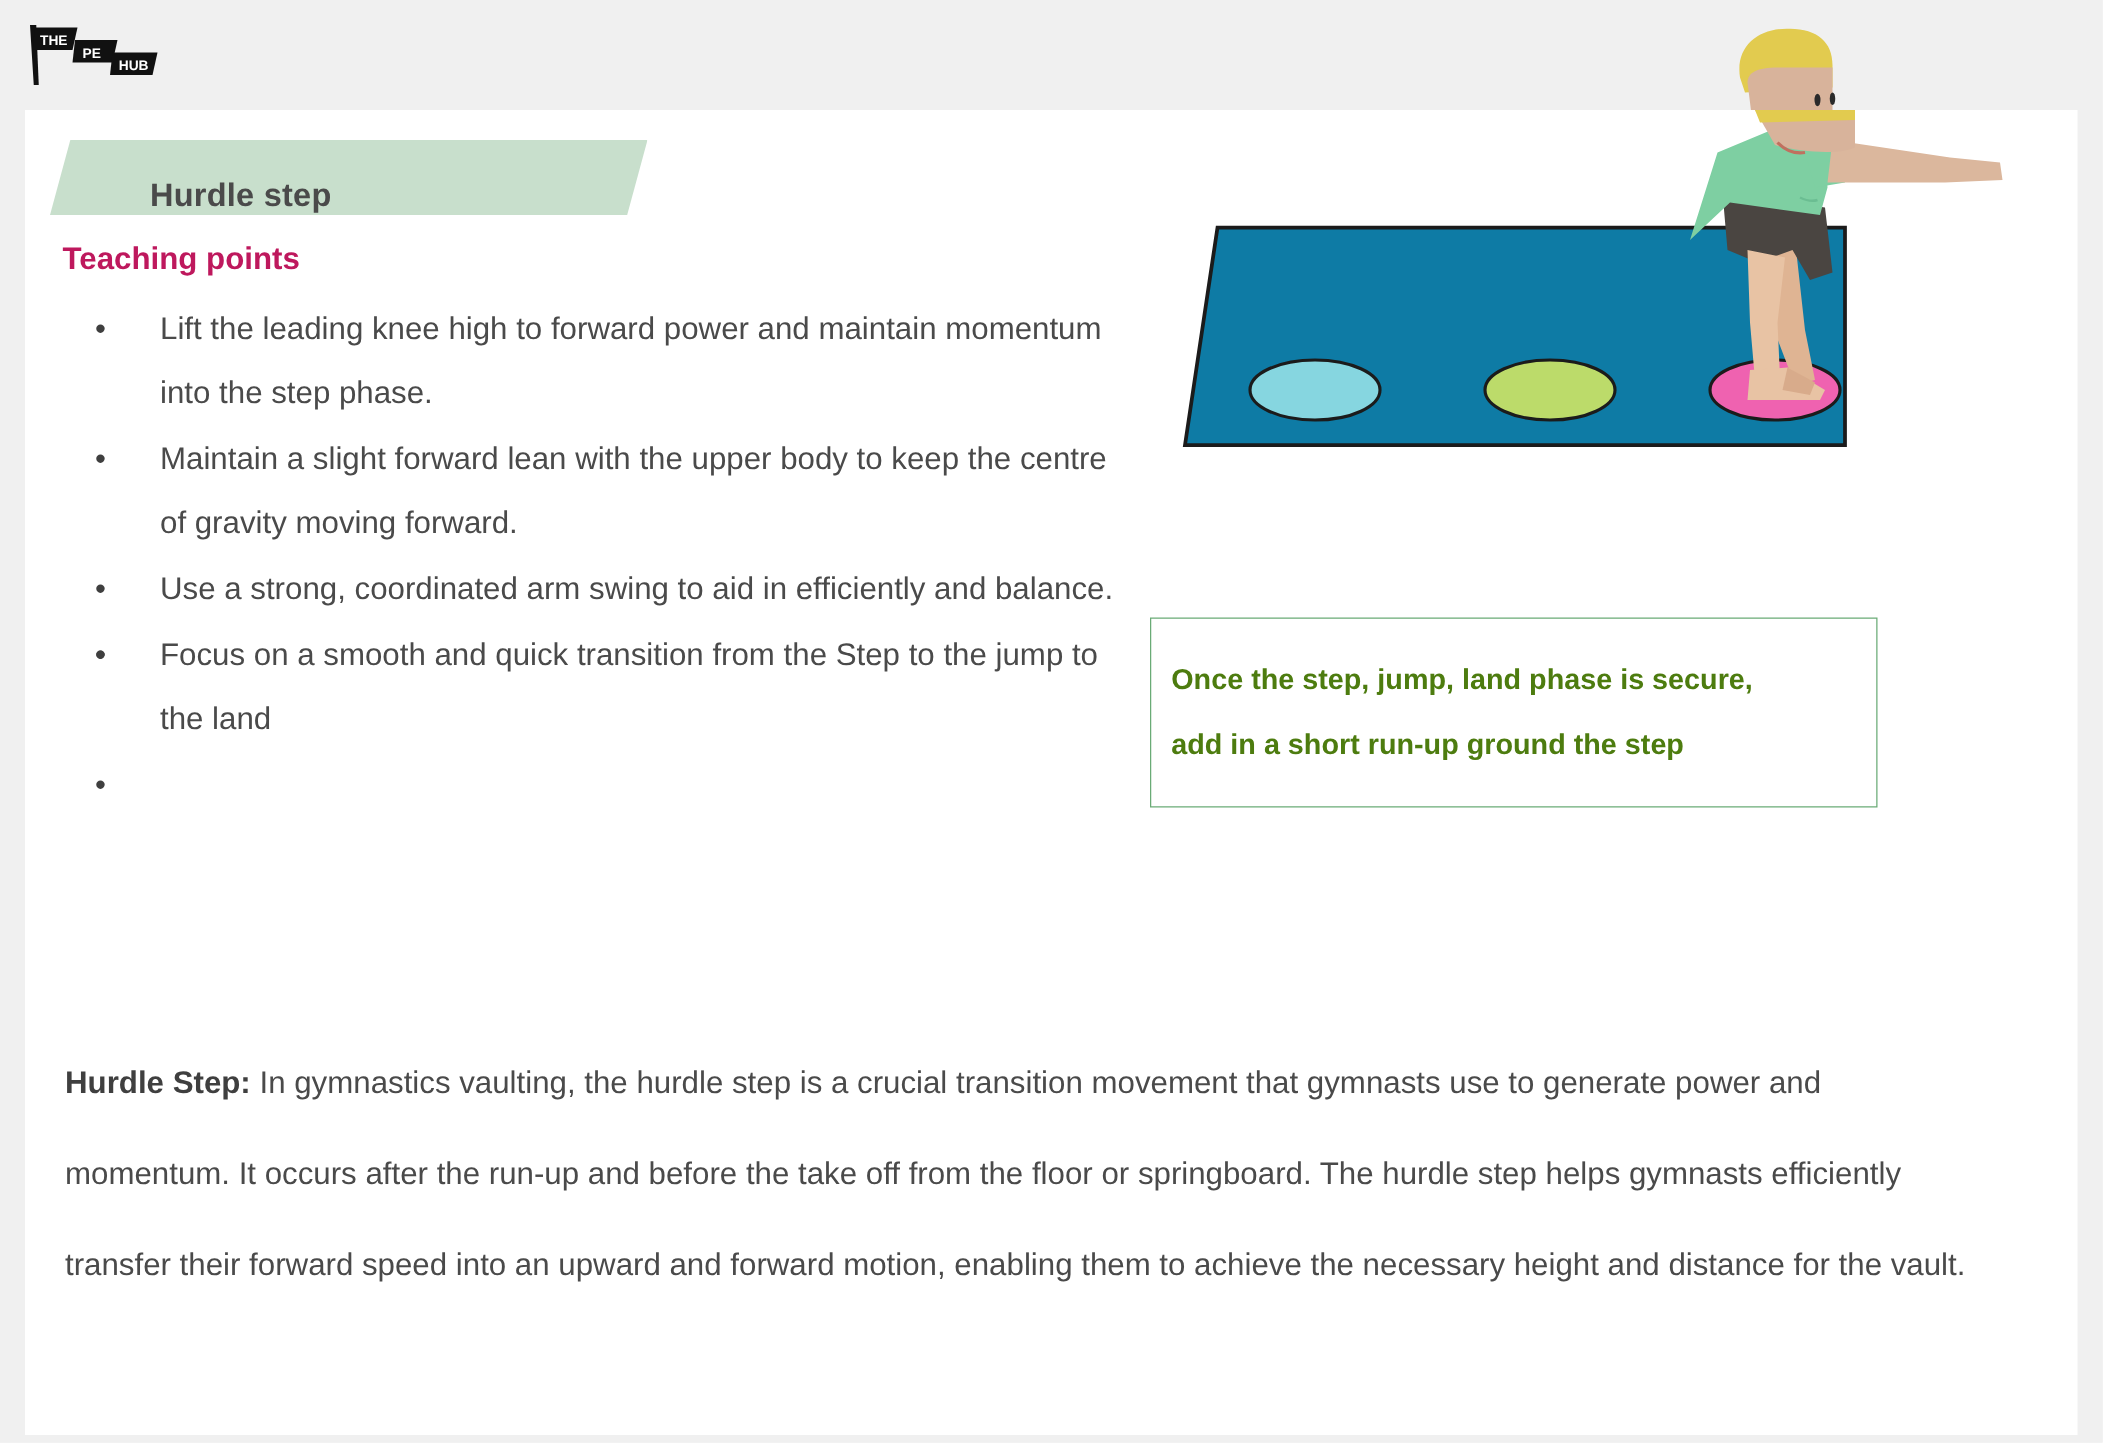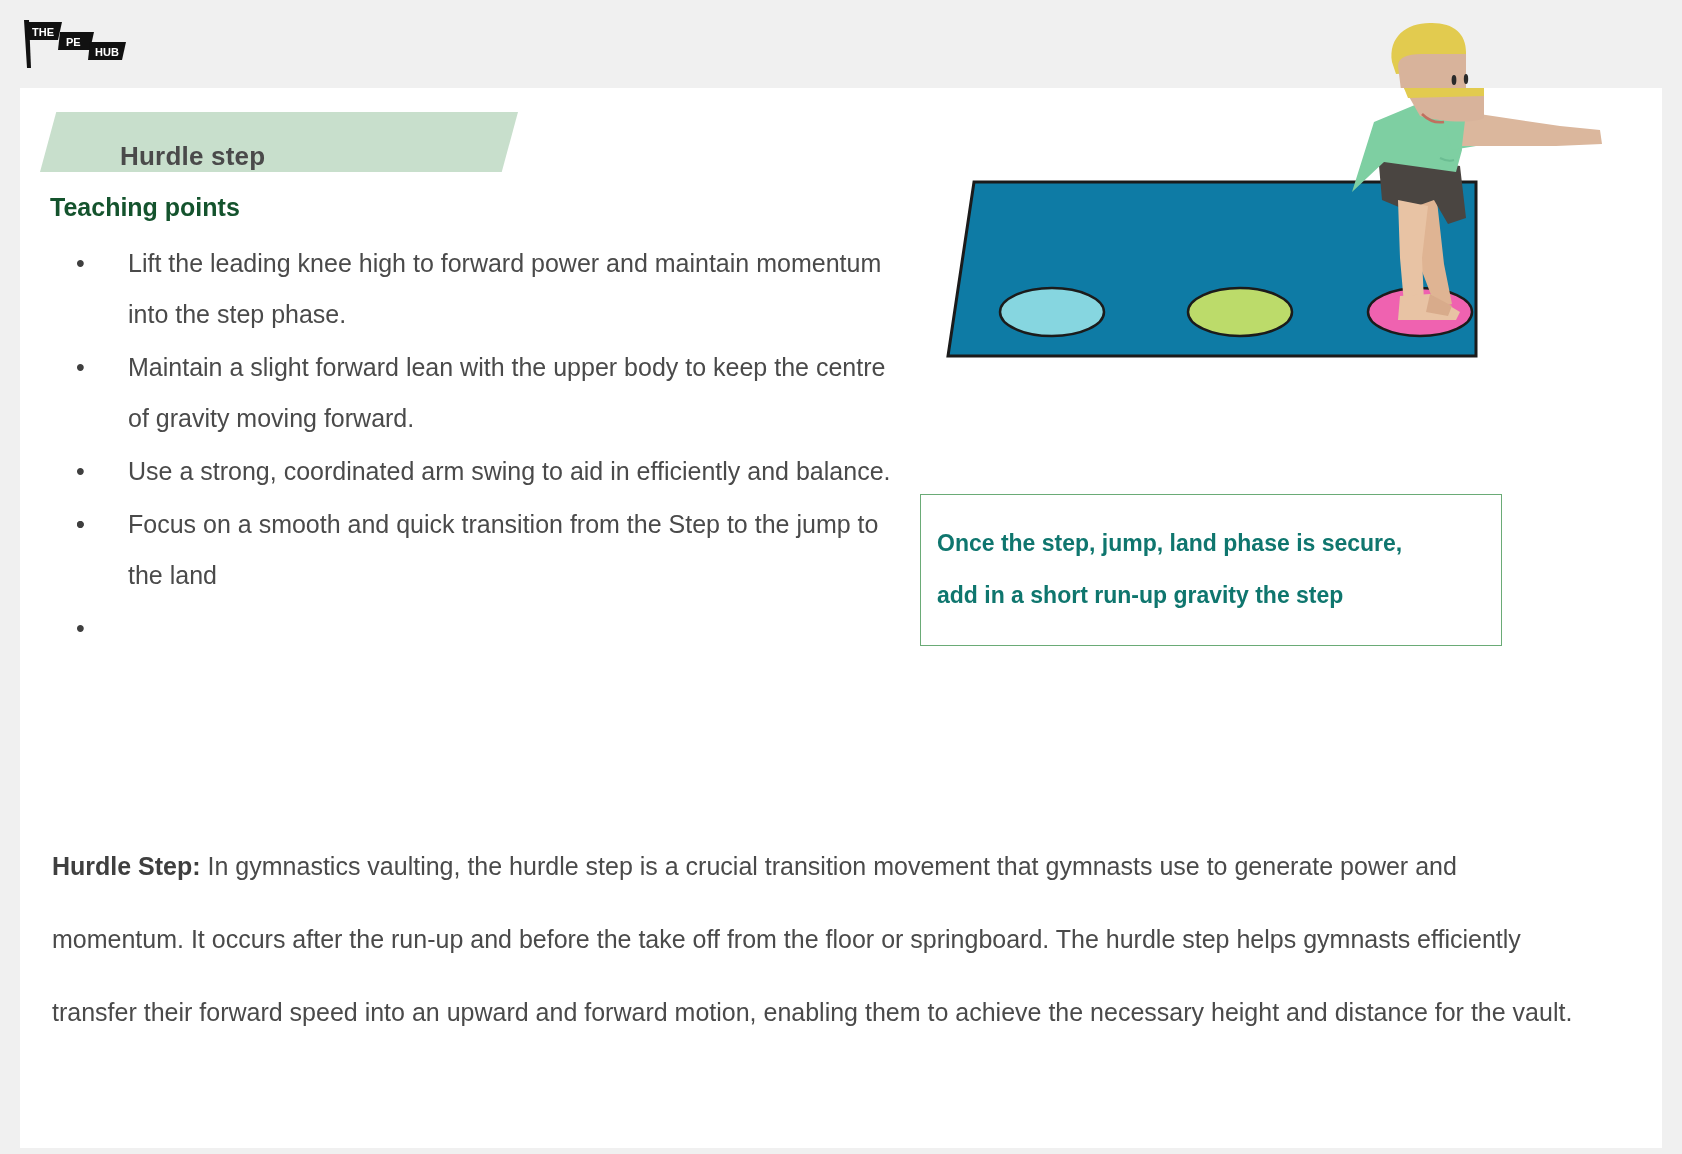--- a/index.html
+++ b/index.html
@@ -67,7 +67,7 @@
   #tp-heading {
     font-size: 25px;
     font-weight: 700;
-    color: #14532d;
+    color: #be185d;
     margin-bottom: 16px;
   }
   ul.tp-list { list-style: none; }

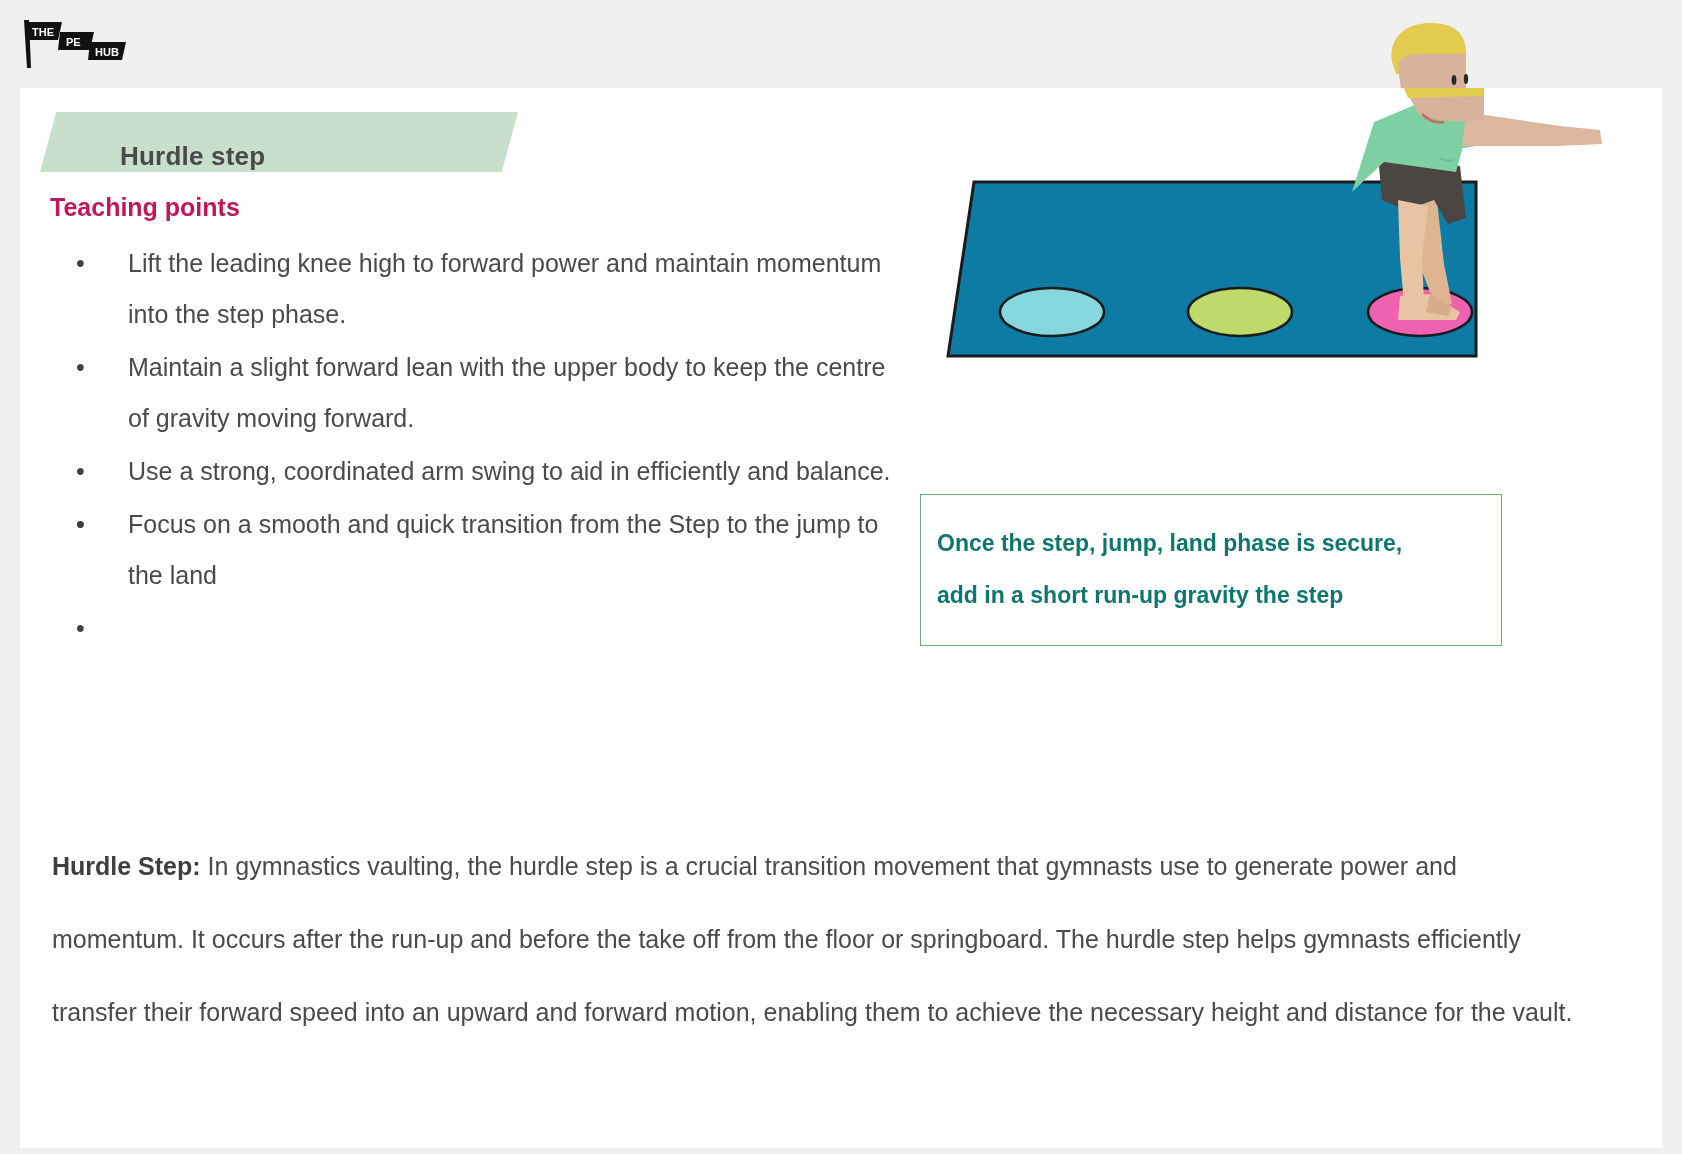--- a/index.html
+++ b/index.html
@@ -123,7 +123,7 @@
     font-size: 23px;
     font-weight: 700;
     line-height: 52px;
-    color: #0f766e;
+    color: #4d7c0f;
   }
 
   

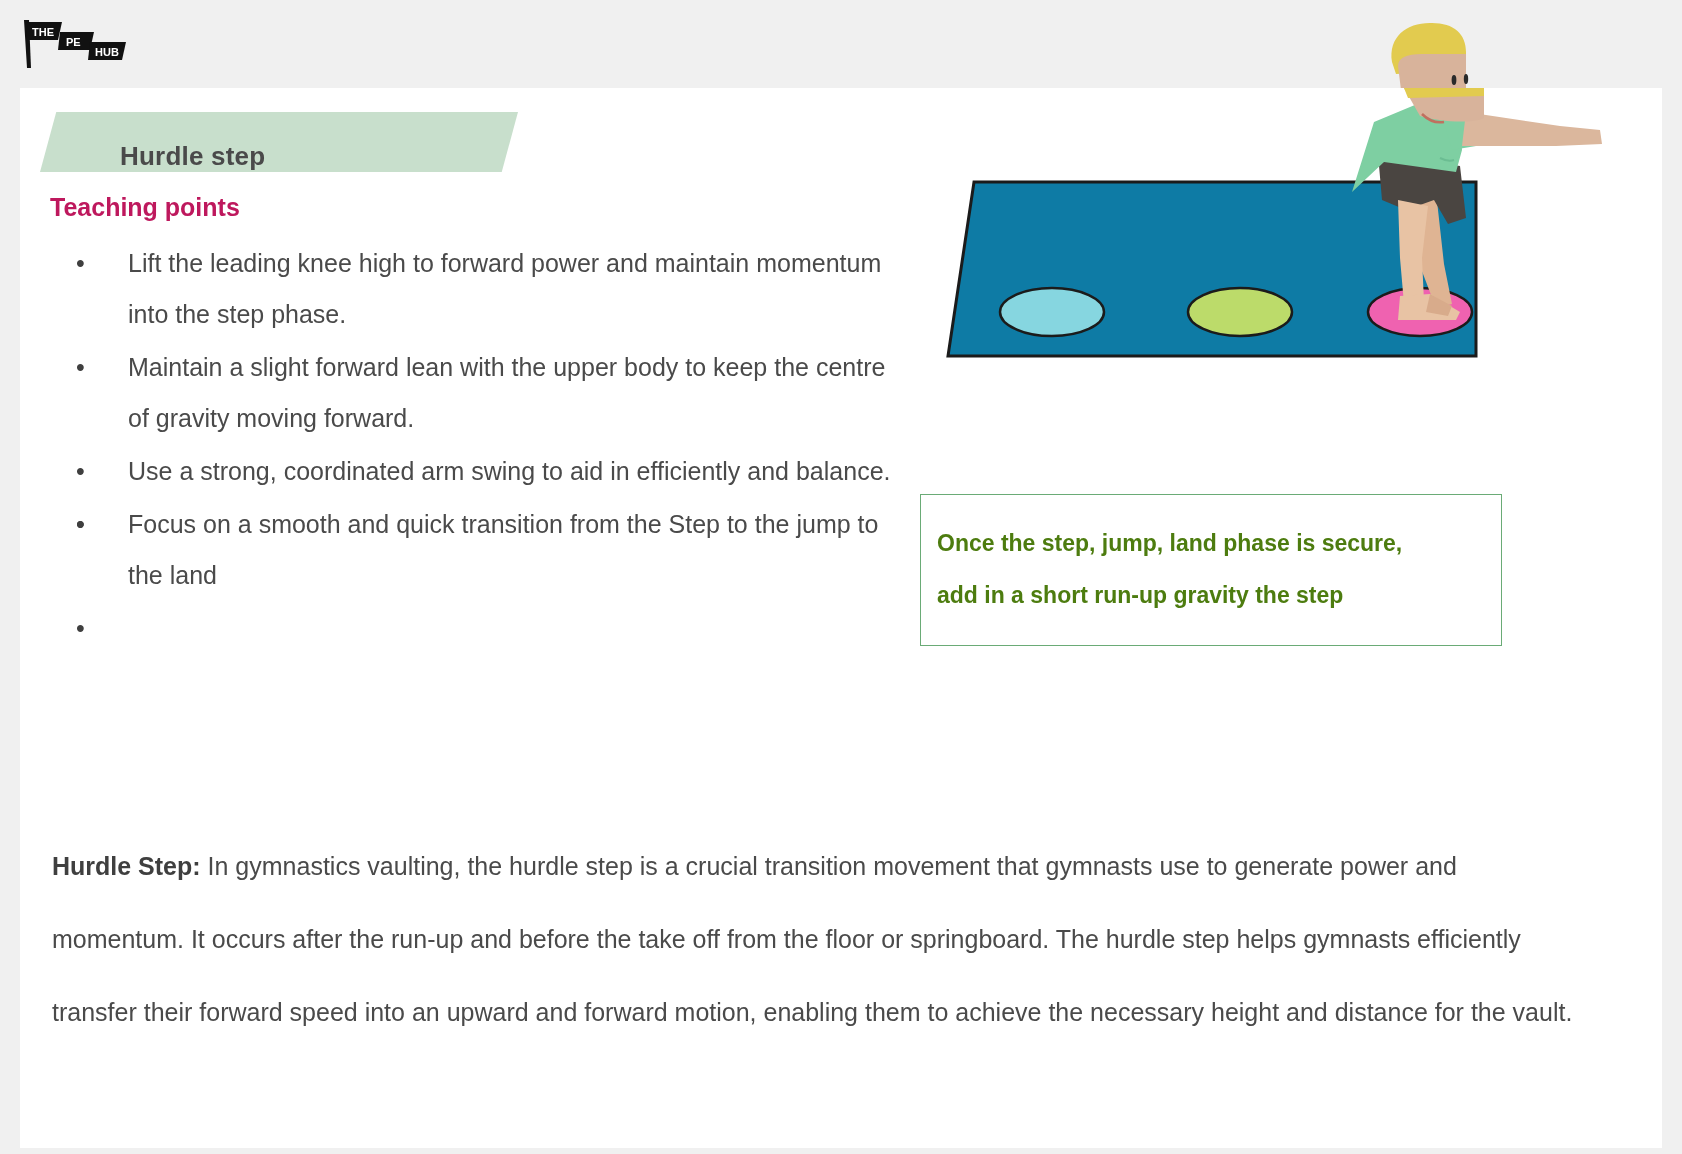--- a/index.html
+++ b/index.html
@@ -256,7 +256,7 @@
 
     <div id="tip-box">
       <div class="tip-text">Once the step, jump, land phase is secure,</div>
-      <div class="tip-text">add in a short run-up gravity the step</div>
+      <div class="tip-text">add in a short run-up ground the step</div>
     </div>
 
     <div id="description">

